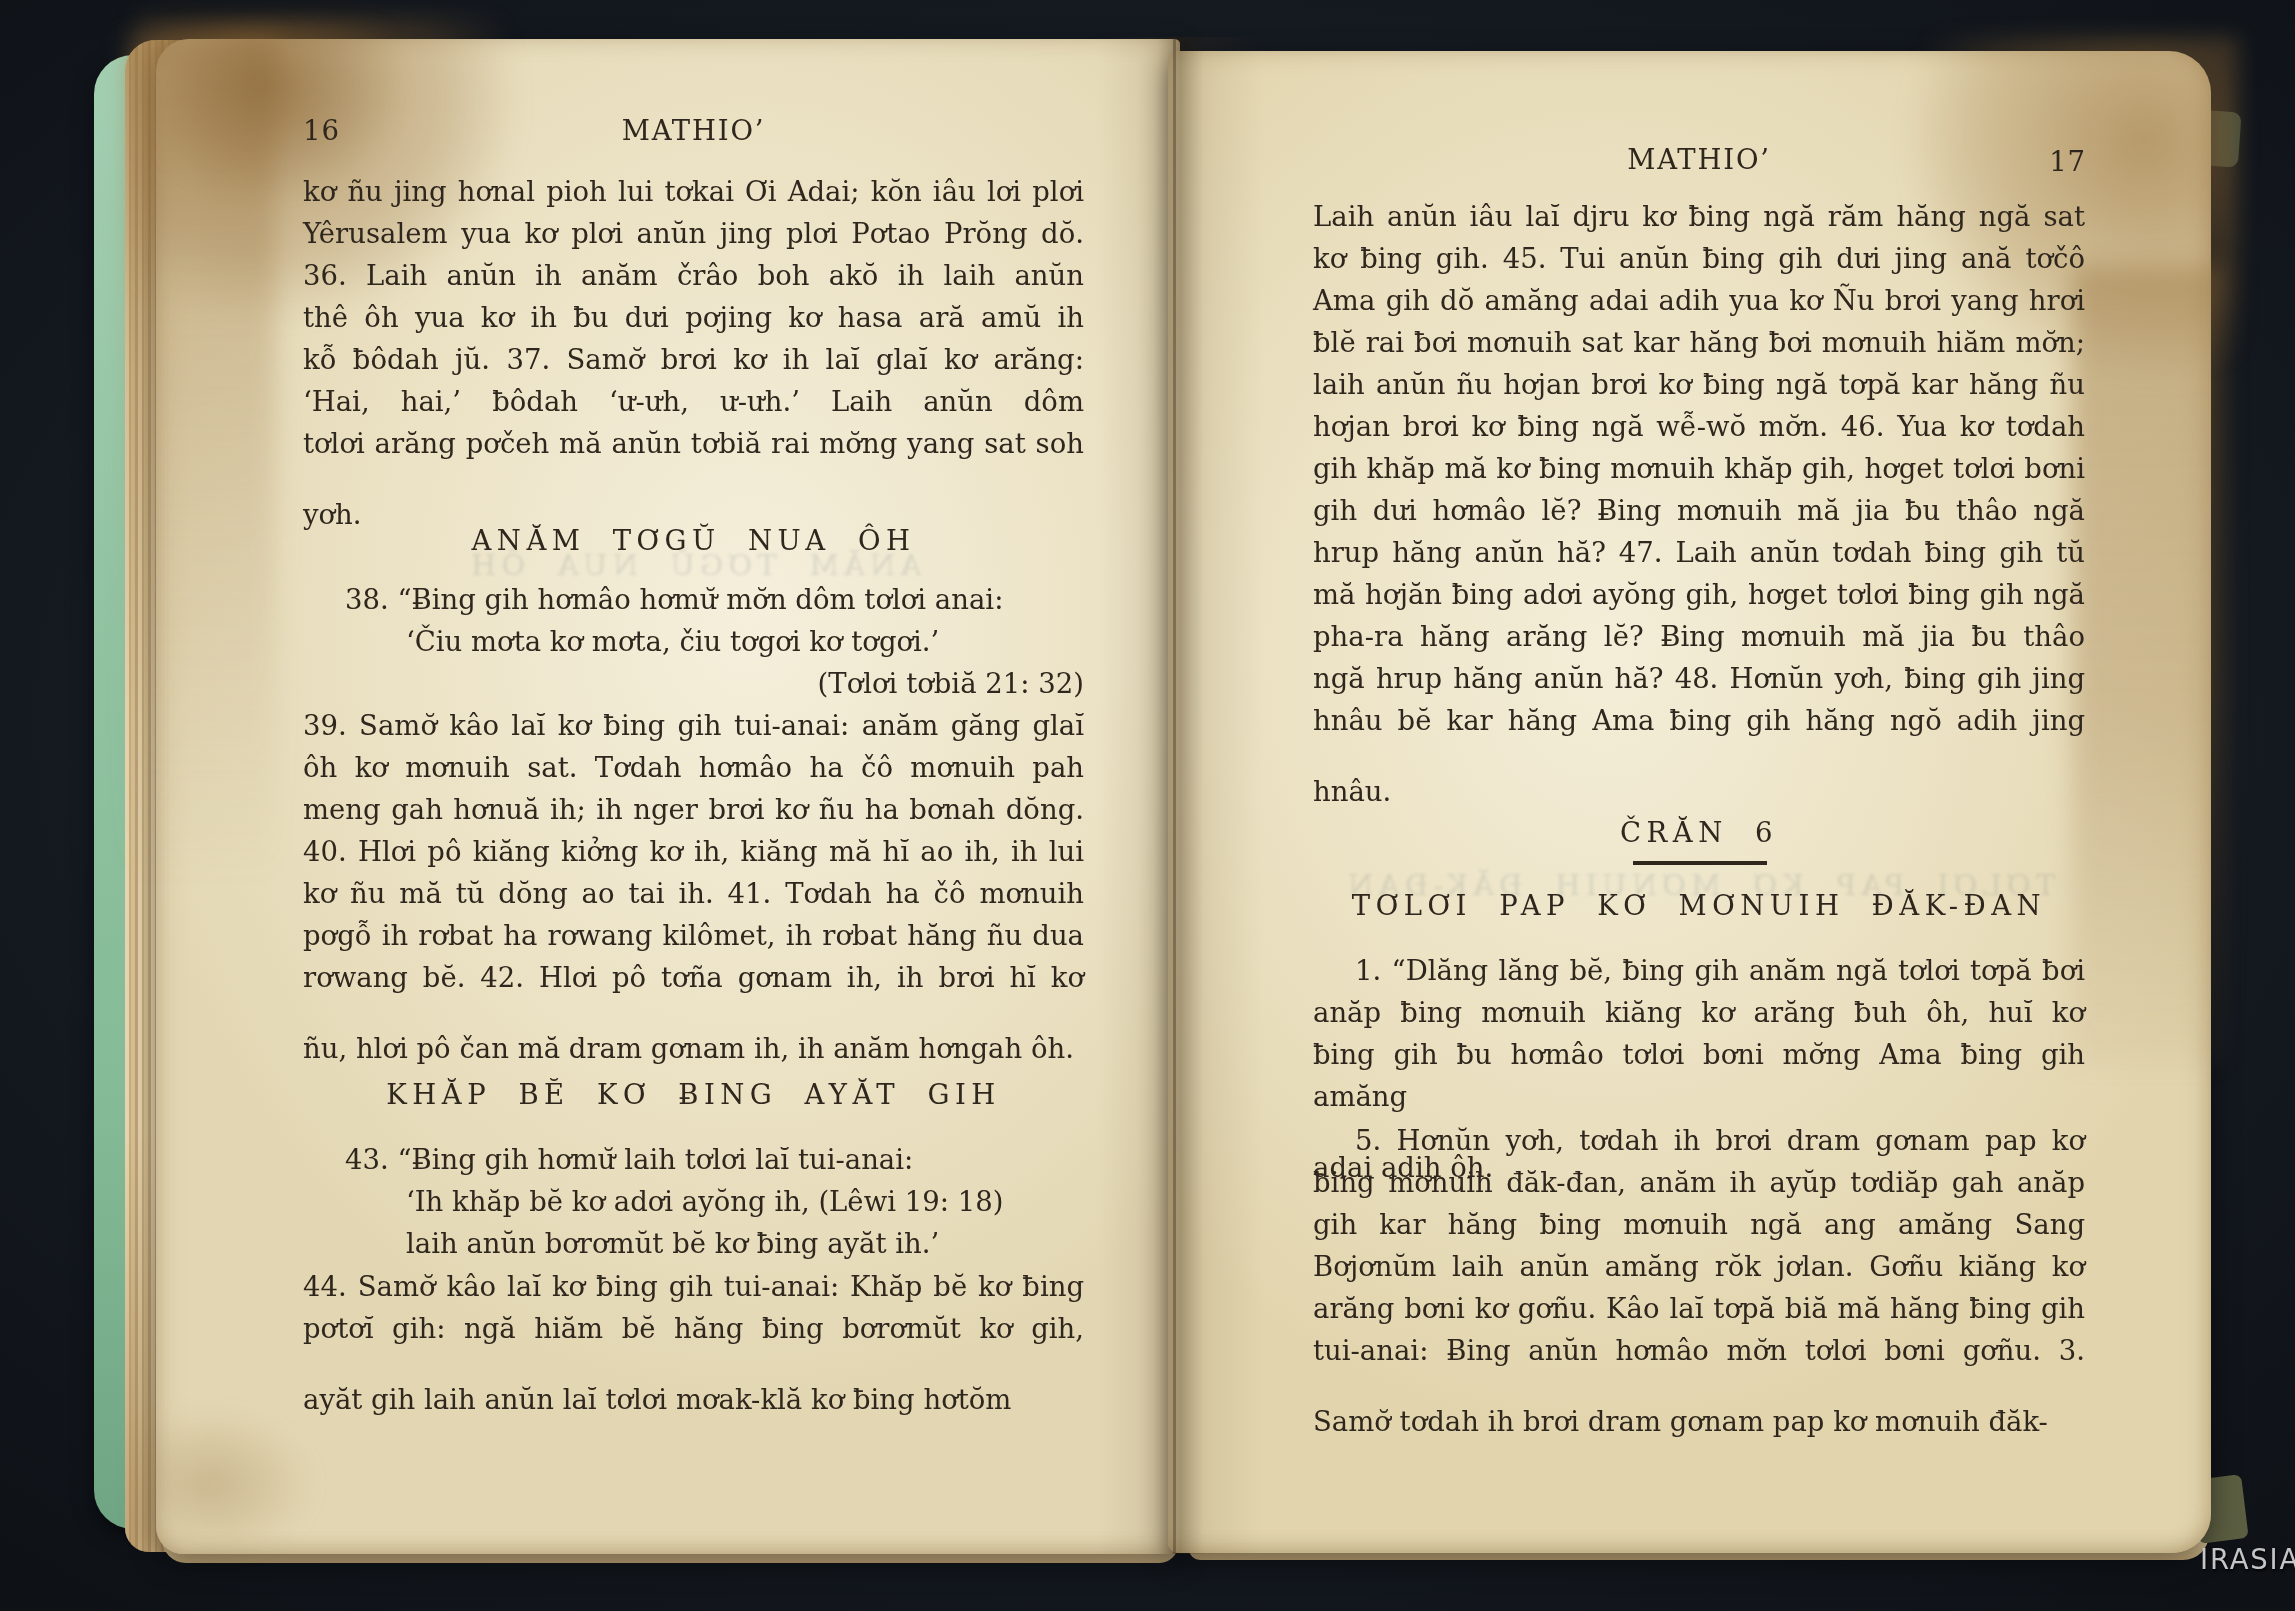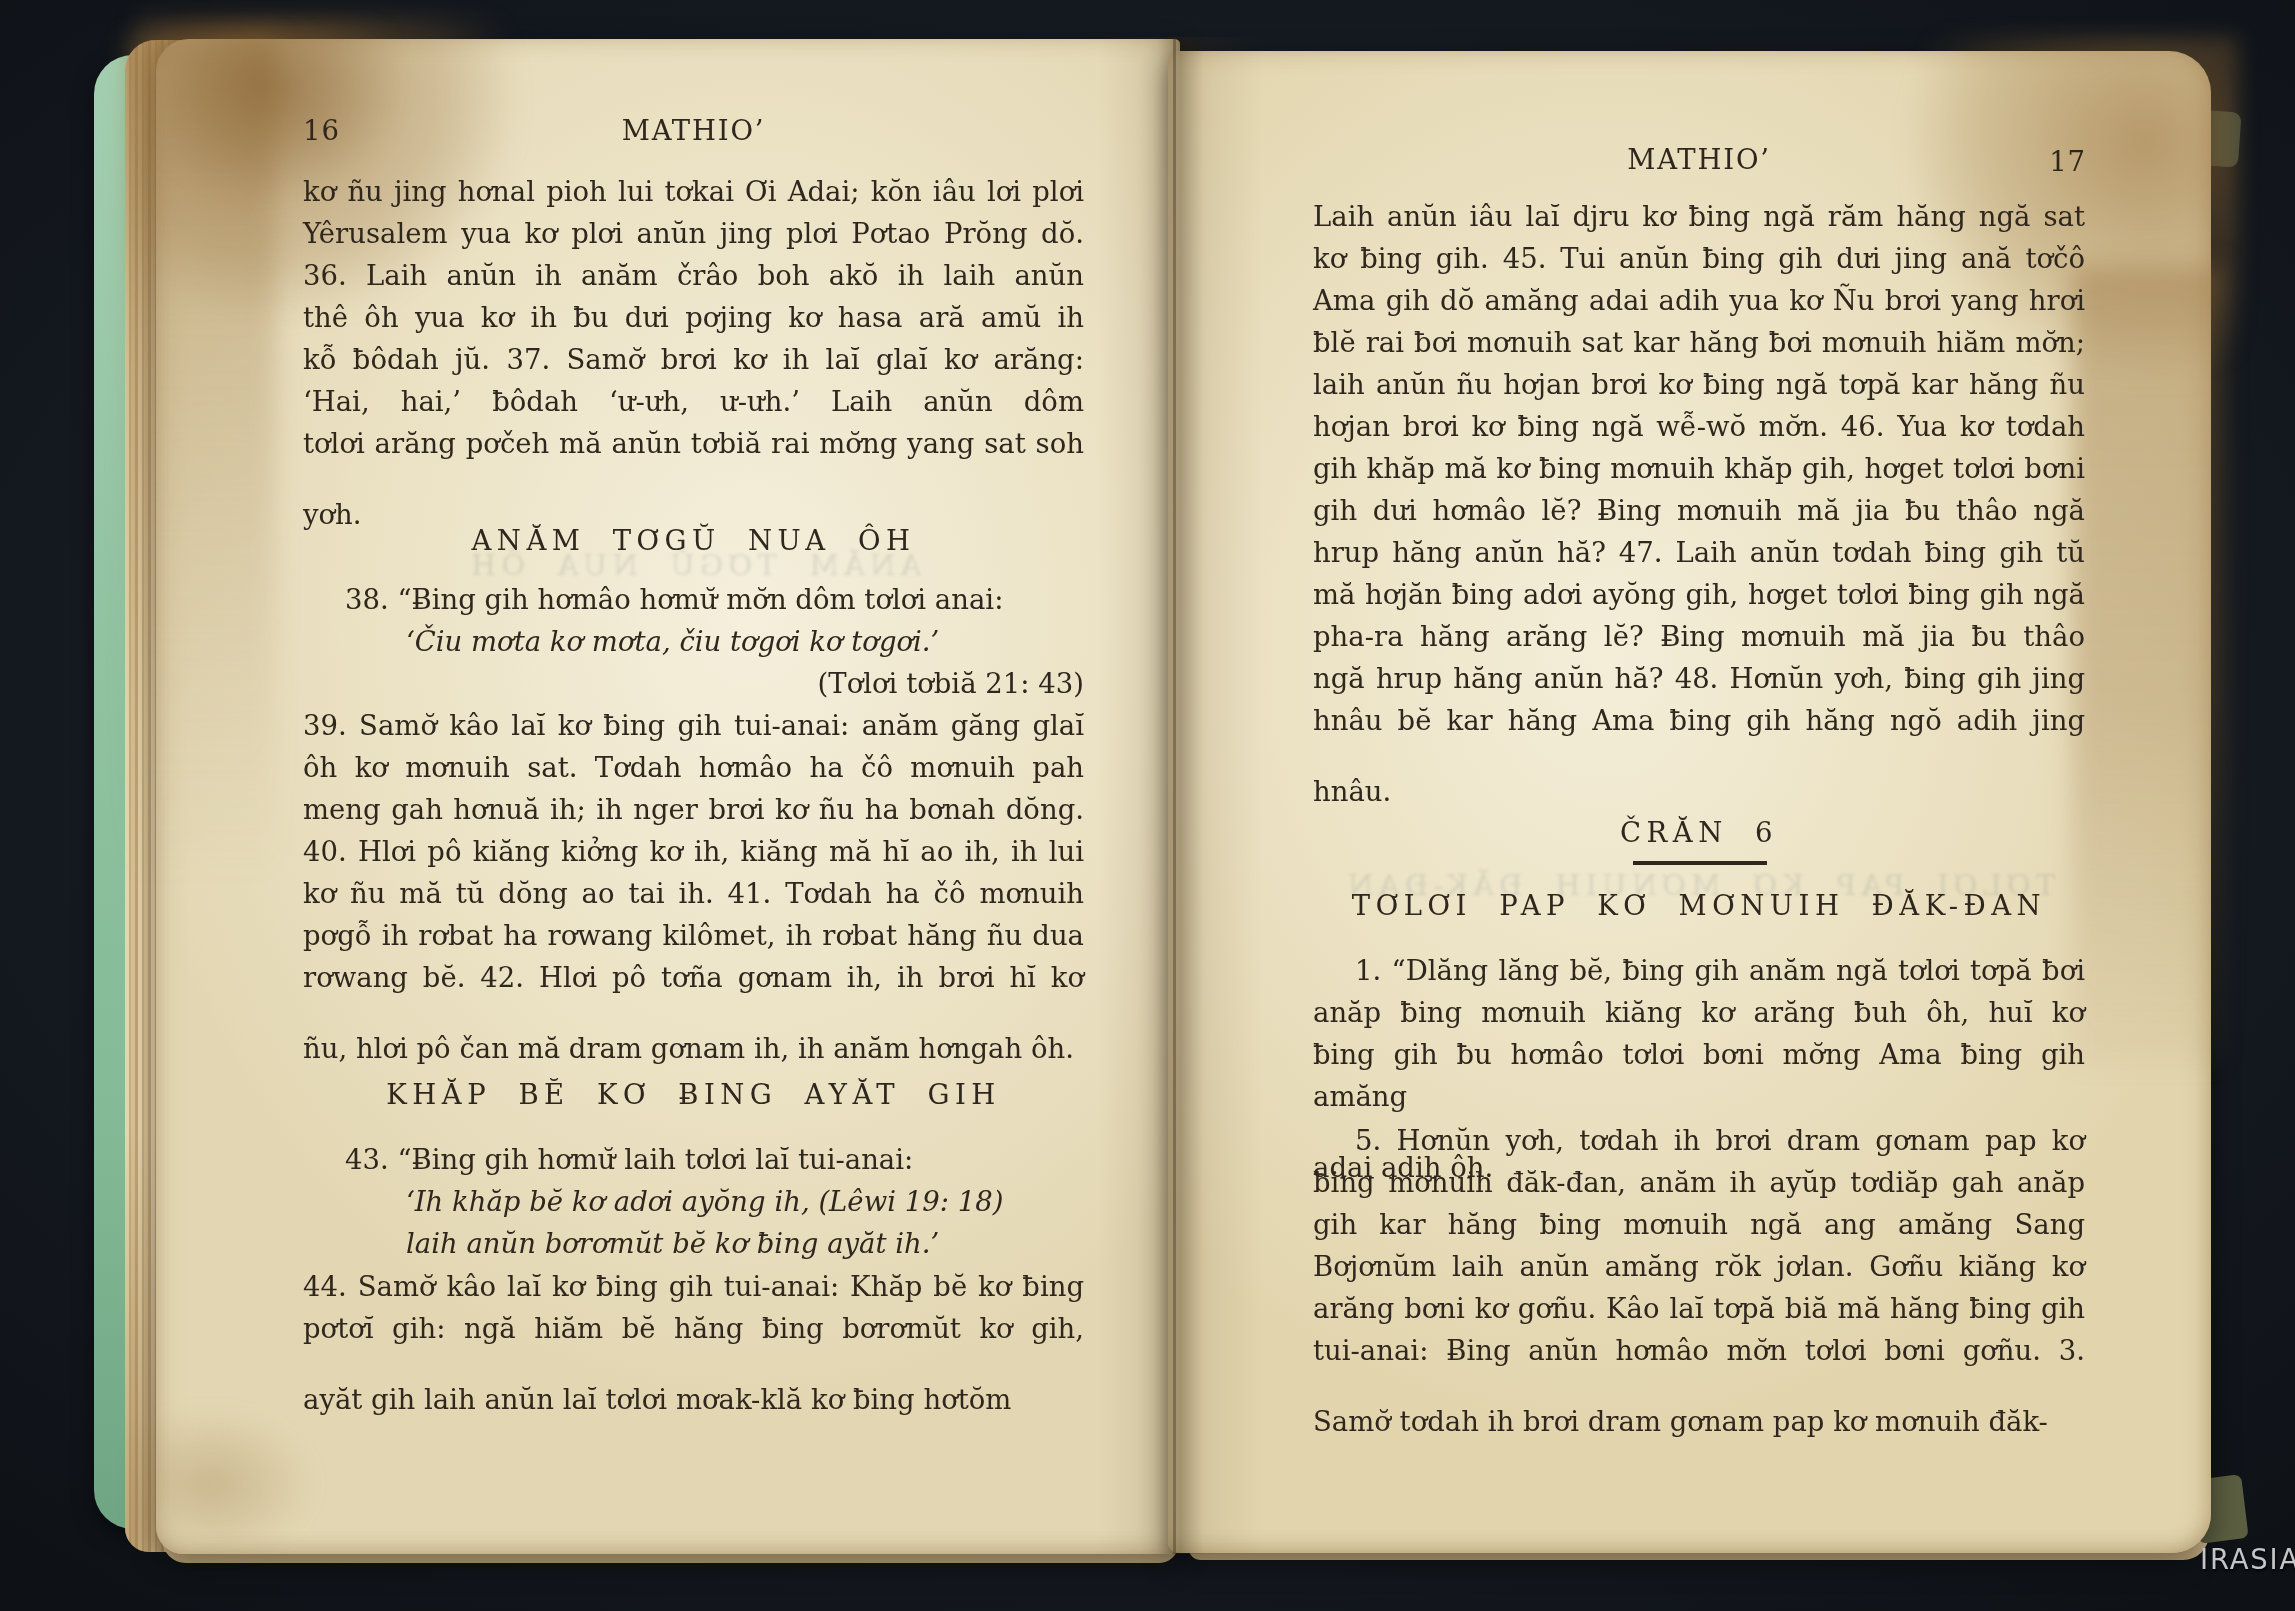--- a/index.html
+++ b/index.html
@@ -74,7 +74,7 @@
   .para.indent .tline:first-child{text-indent:42px;}
   .line1{line-height:42px;}
   .intro{text-indent:42px;}
-  .quote{padding-left:103px;font-style:italic;}
+  .quote{padding-left:103px;}
   .refline{text-align:right;}
   .shead{text-align:center;letter-spacing:5.5px;word-spacing:13px;font-size:28.5px;line-height:40px;}
   .rule{height:3.7px;background:var(--ink);}

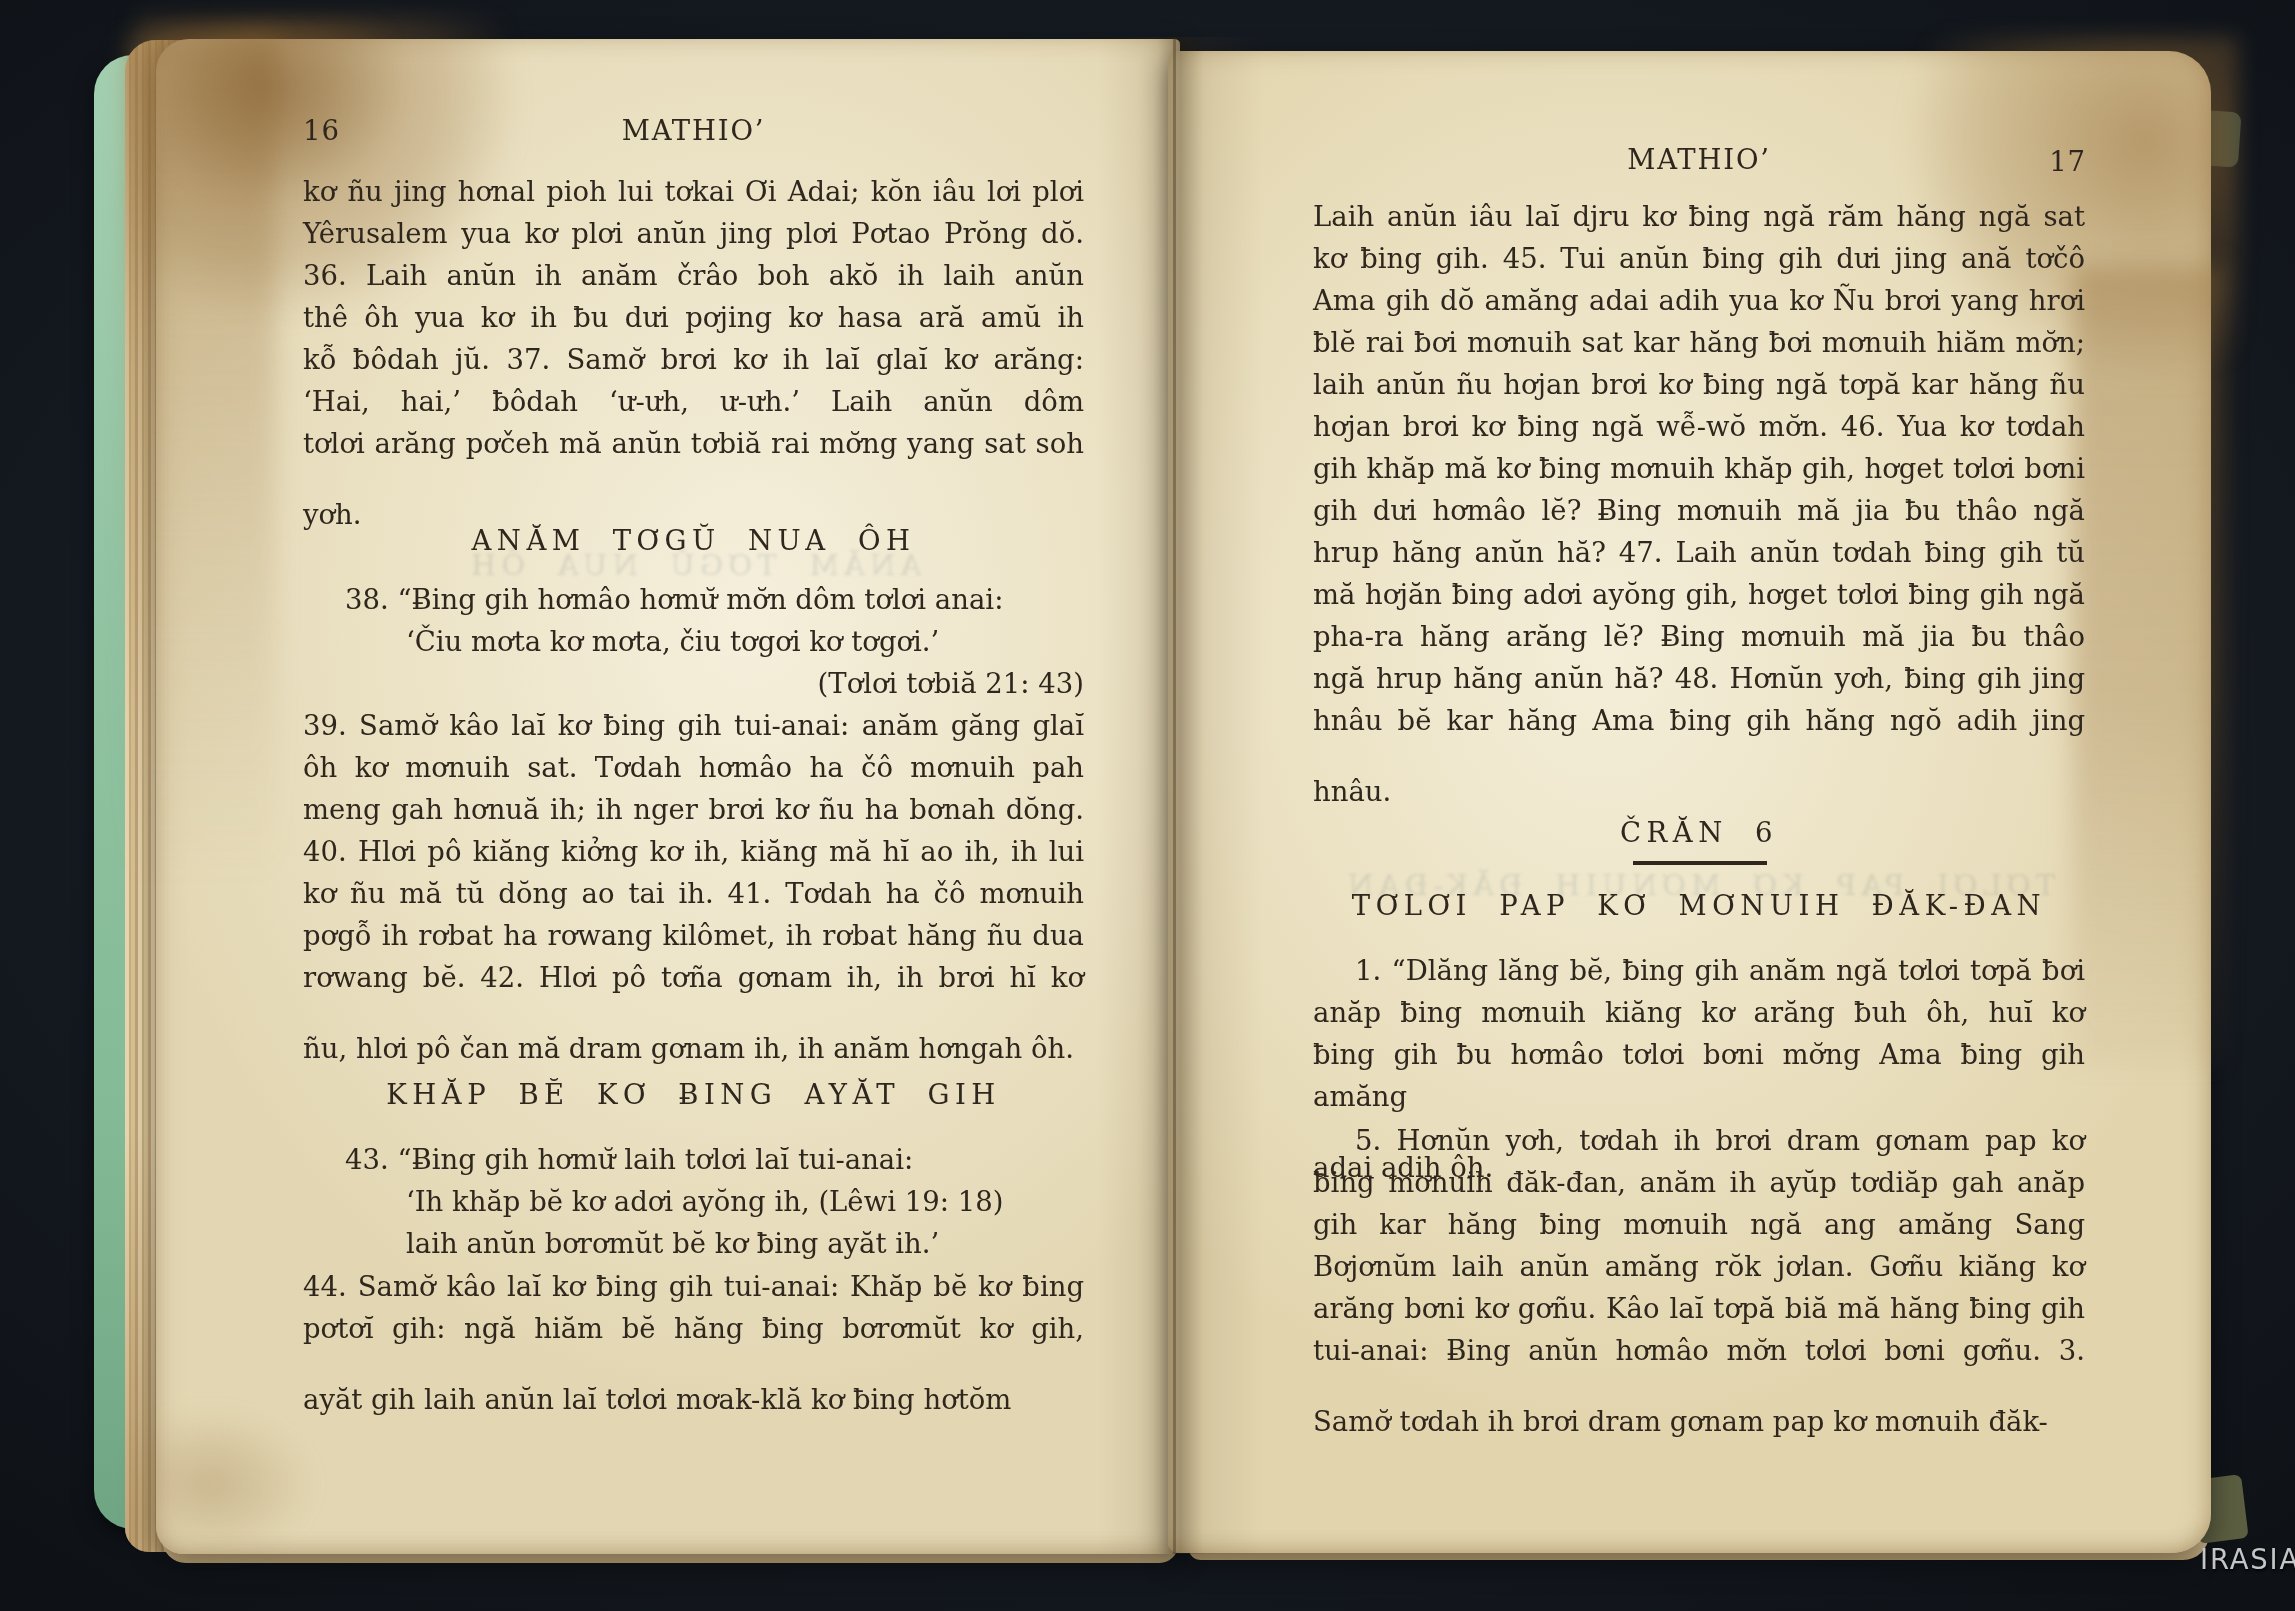--- a/index.html
+++ b/index.html
@@ -125,7 +125,7 @@
 
   <div class="line1 intro txt" style="left:303px;top:578px;width:781px">38. “Ƀing gih hơmâo hơmư̆ mơ̆n dôm tơlơi anai:</div>
   <div class="line1 quote txt" style="left:303px;top:620px;width:781px">‘Čiu mơta kơ mơta, čiu tơgơi kơ tơgơi.’</div>
-  <div class="line1 refline txt" style="left:303px;top:662px;width:781px">(Tơlơi tơbiă 21: 43)</div>
+  <div class="line1 refline txt" style="left:303px;top:662px;width:781px">(Tơlơi tơbiă 21: 32)</div>
 
   <div class="para txt" style="left:303px;top:704px;width:781px">
       <div class="tline">39. Samơ̆ kâo laĭ kơ ƀing gih tui-anai: anăm găng glaĭ</div>

